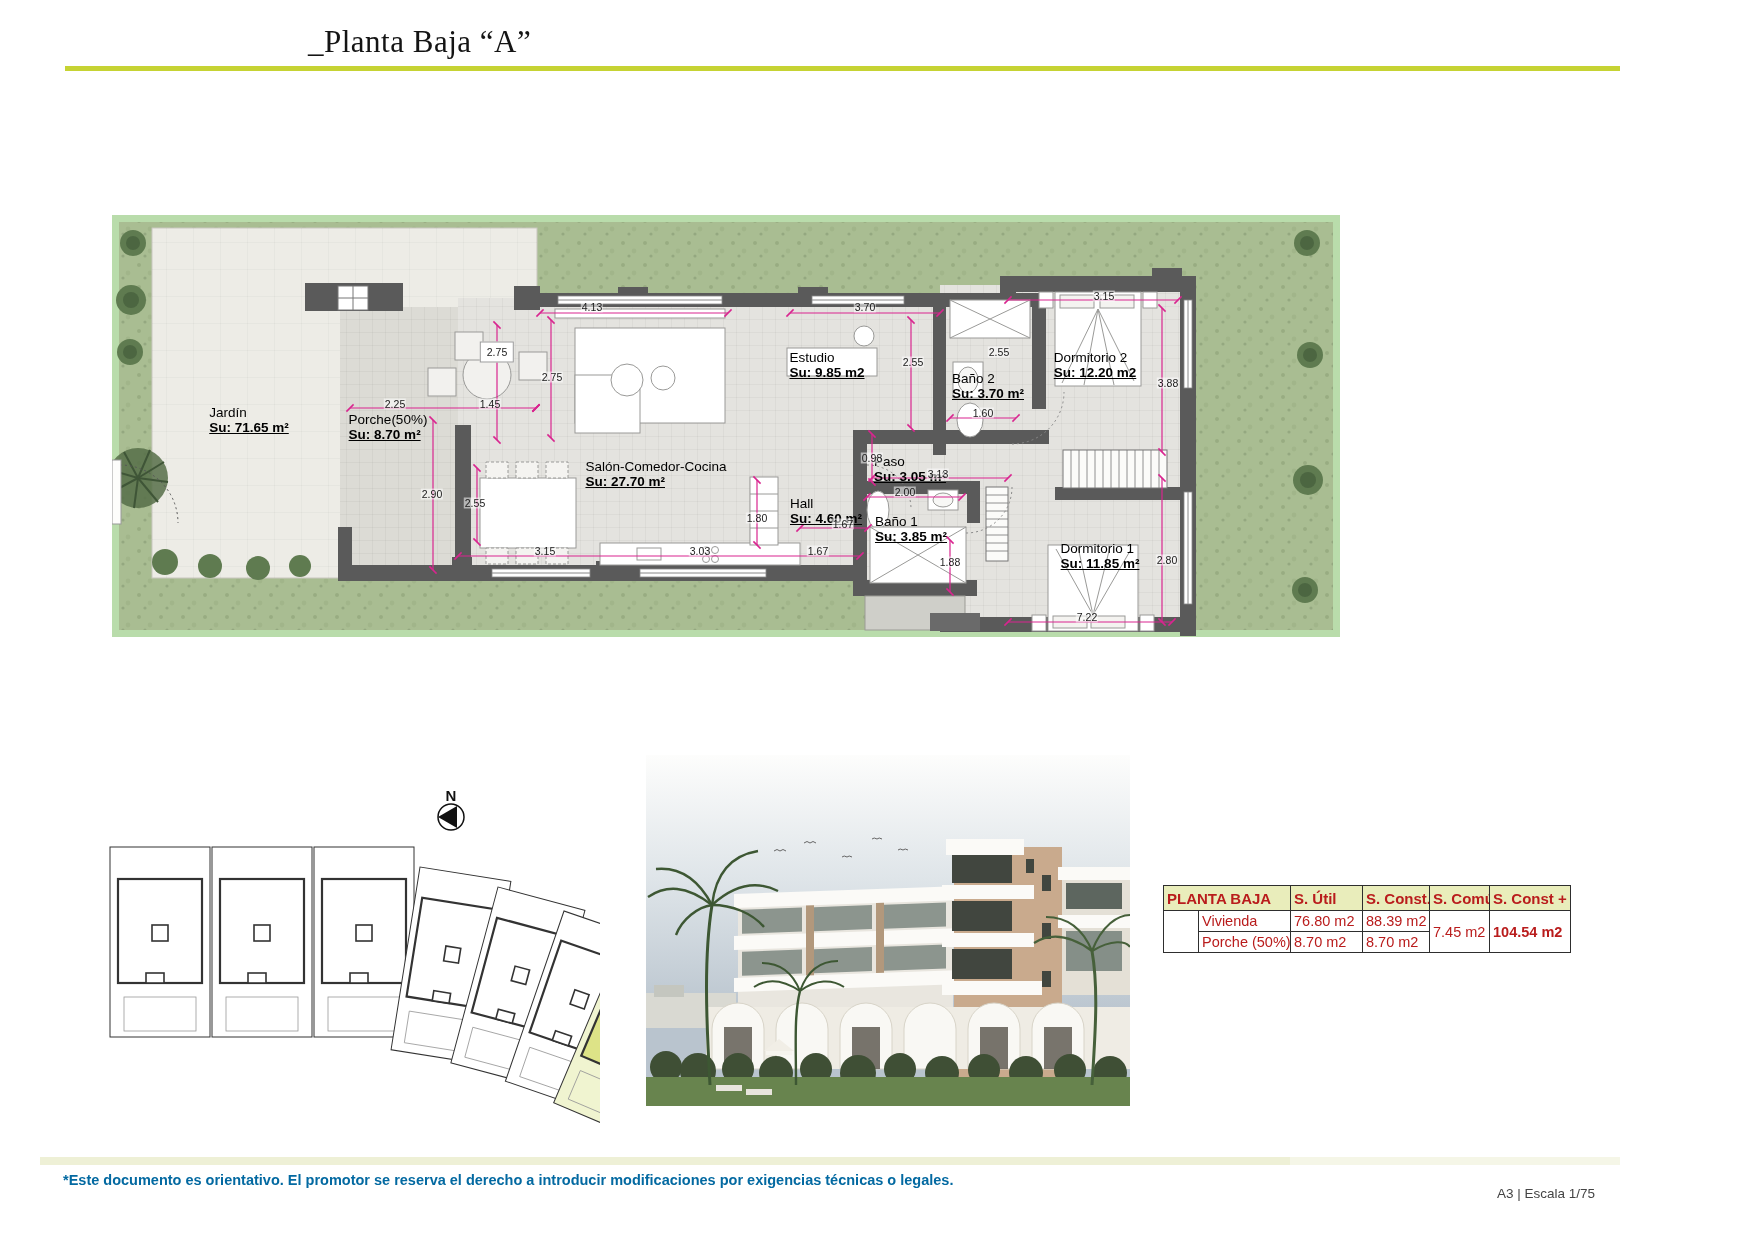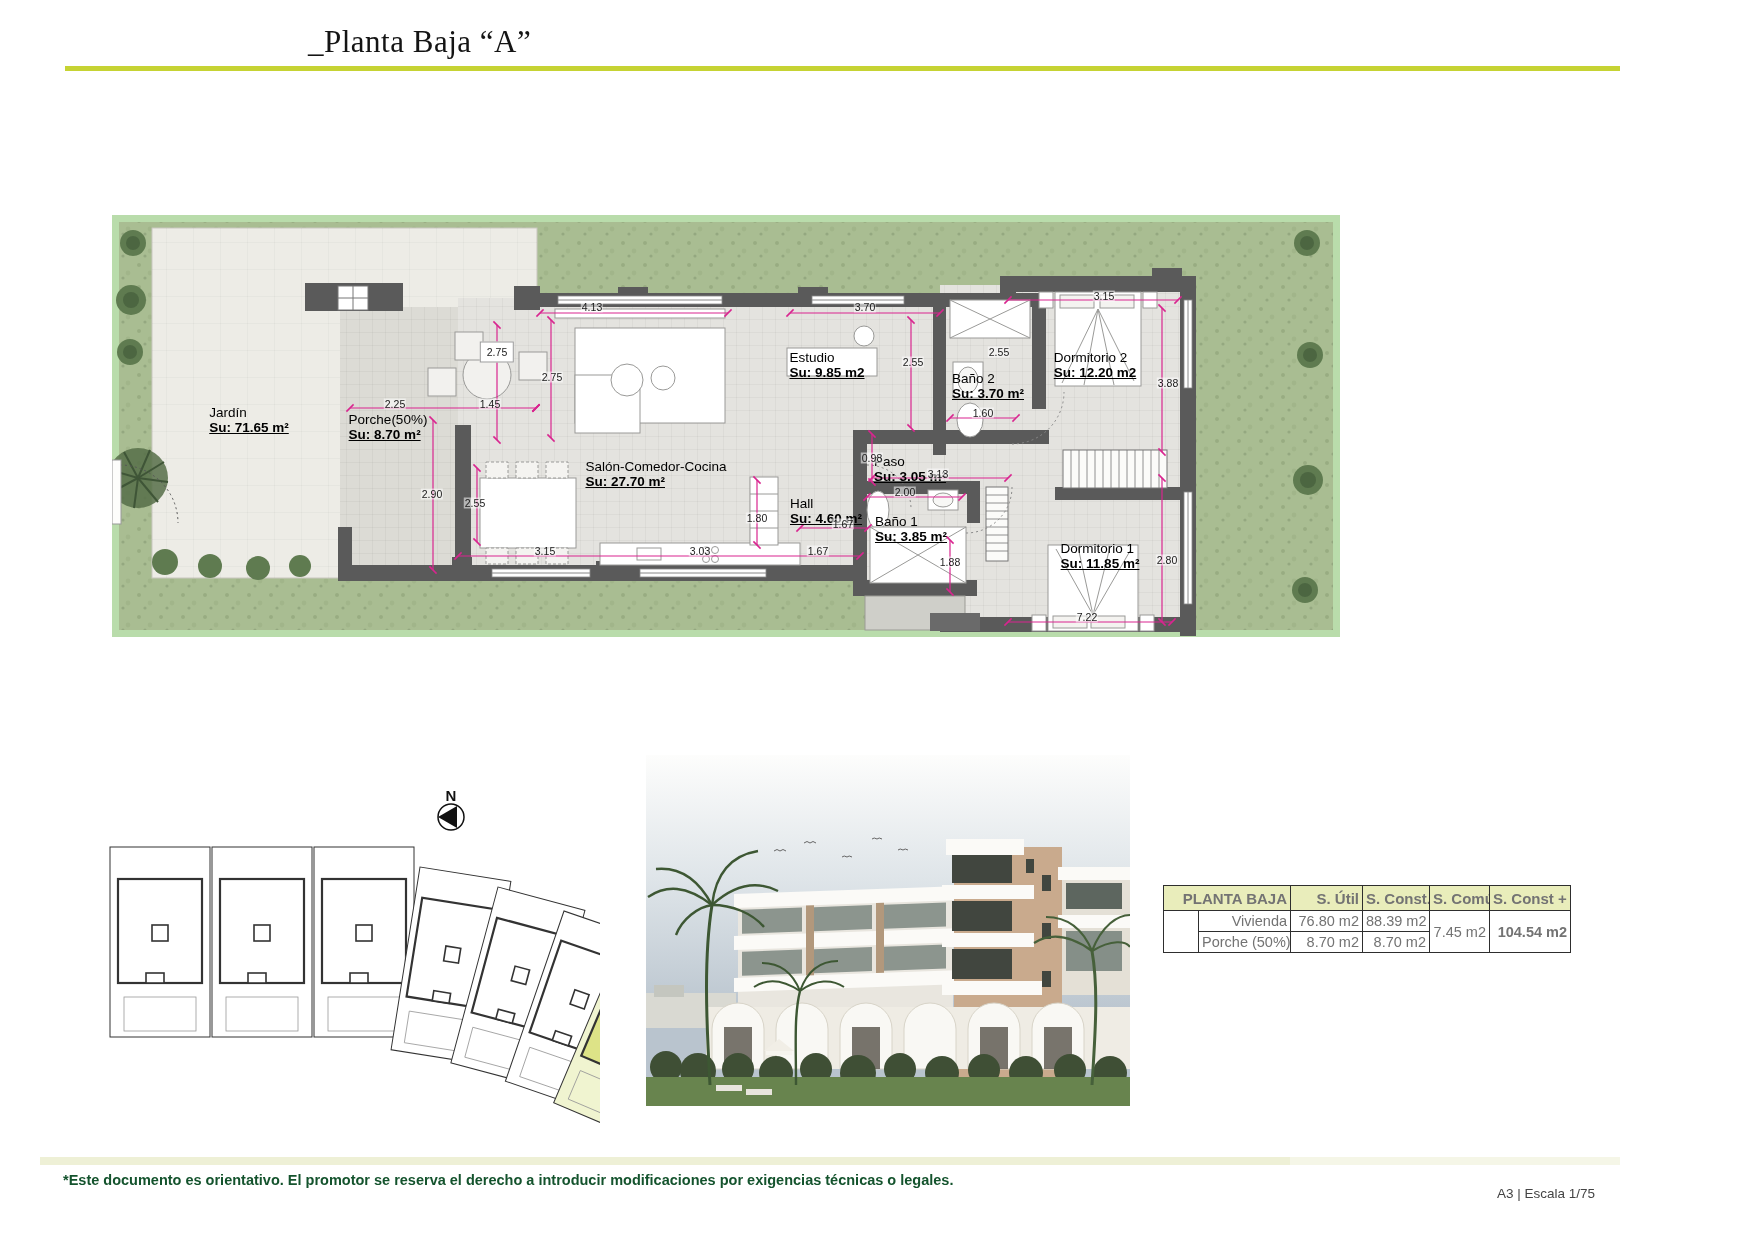--- a/index.html
+++ b/index.html
@@ -32,7 +32,7 @@
   .surf-bar{flex:1;height:9px;background:#edf0c6;border:1px solid #555;margin-top:2px;}
   table.surf-table{border-collapse:collapse;width:407px;margin-top:4px;table-layout:fixed;}
   table.surf-table td,table.surf-table th{border:1.6px solid #2e2e2e;padding:0 3px;height:20px;
-      font-size:14.5px;color:#737373;text-align:right;vertical-align:middle;white-space:nowrap;overflow:hidden;}
+      font-size:14.5px;color:#b91c1c;text-align:left;vertical-align:middle;white-space:nowrap;overflow:hidden;}
   table.surf-table th{background:#e9edbb;font-weight:bold;height:24px;font-size:15px;}
   td.rowlabel{text-align:center;}
   td.total-cell{font-weight:bold;font-size:17.5px;}

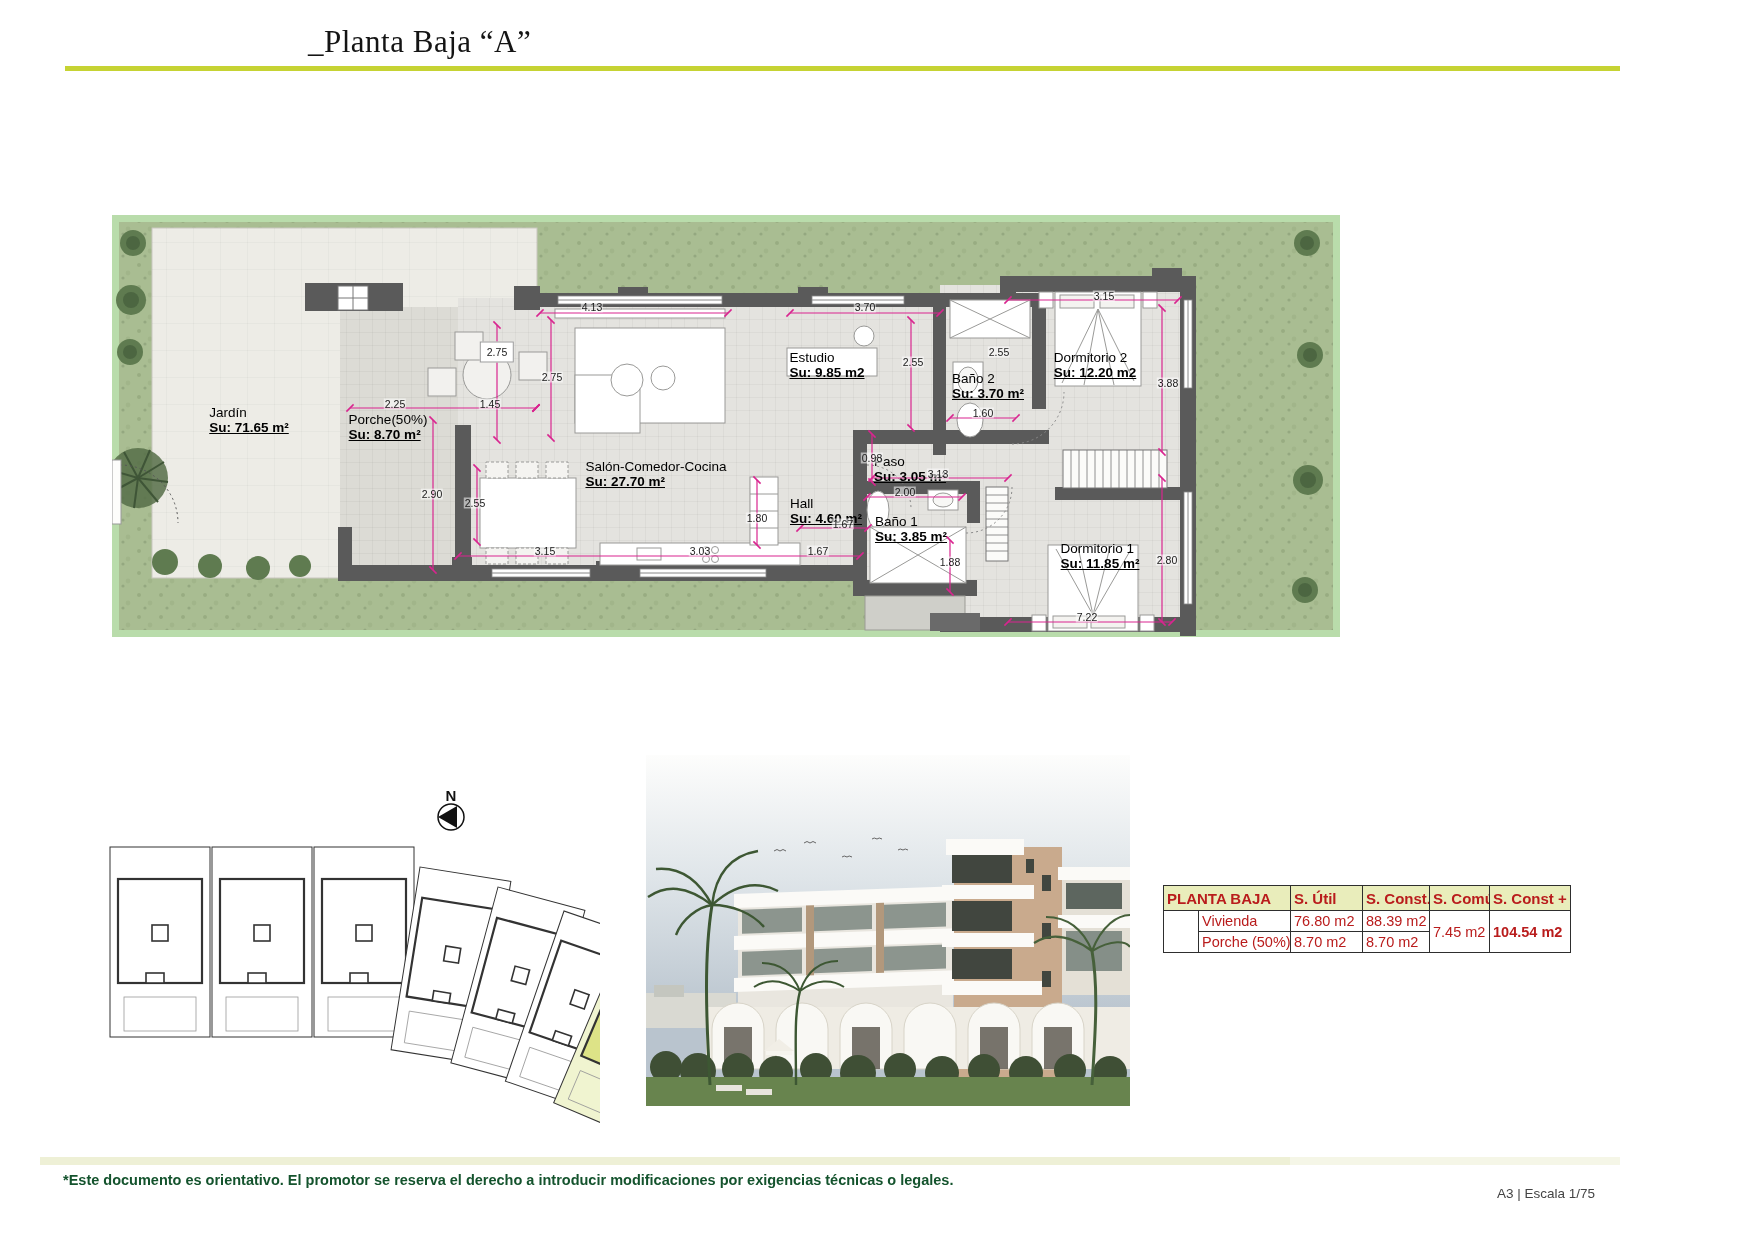--- a/index.html
+++ b/index.html
@@ -39,7 +39,7 @@
   
   .footer-band{position:absolute;left:40px;top:1157px;width:1674px;height:8px;background:#eef0d6;}
   .footer-band-light{position:absolute;left:1290px;top:1157px;width:424px;height:8px;background:#f5f6e7;}
-  .foot-es{position:absolute;left:63px;top:1172px;font-size:14.5px;font-weight:bold;color:#14532d;}
+  .foot-es{position:absolute;left:63px;top:1172px;font-size:14.5px;font-weight:bold;color:#0369a1;}
   .foot-en{position:absolute;left:75px;top:1191px;font-size:13.5px;color:#8d8d8d;}
   .scale-note{position:absolute;left:1395px;top:1186px;width:200px;text-align:right;
               font-size:13.5px;color:#444;}

